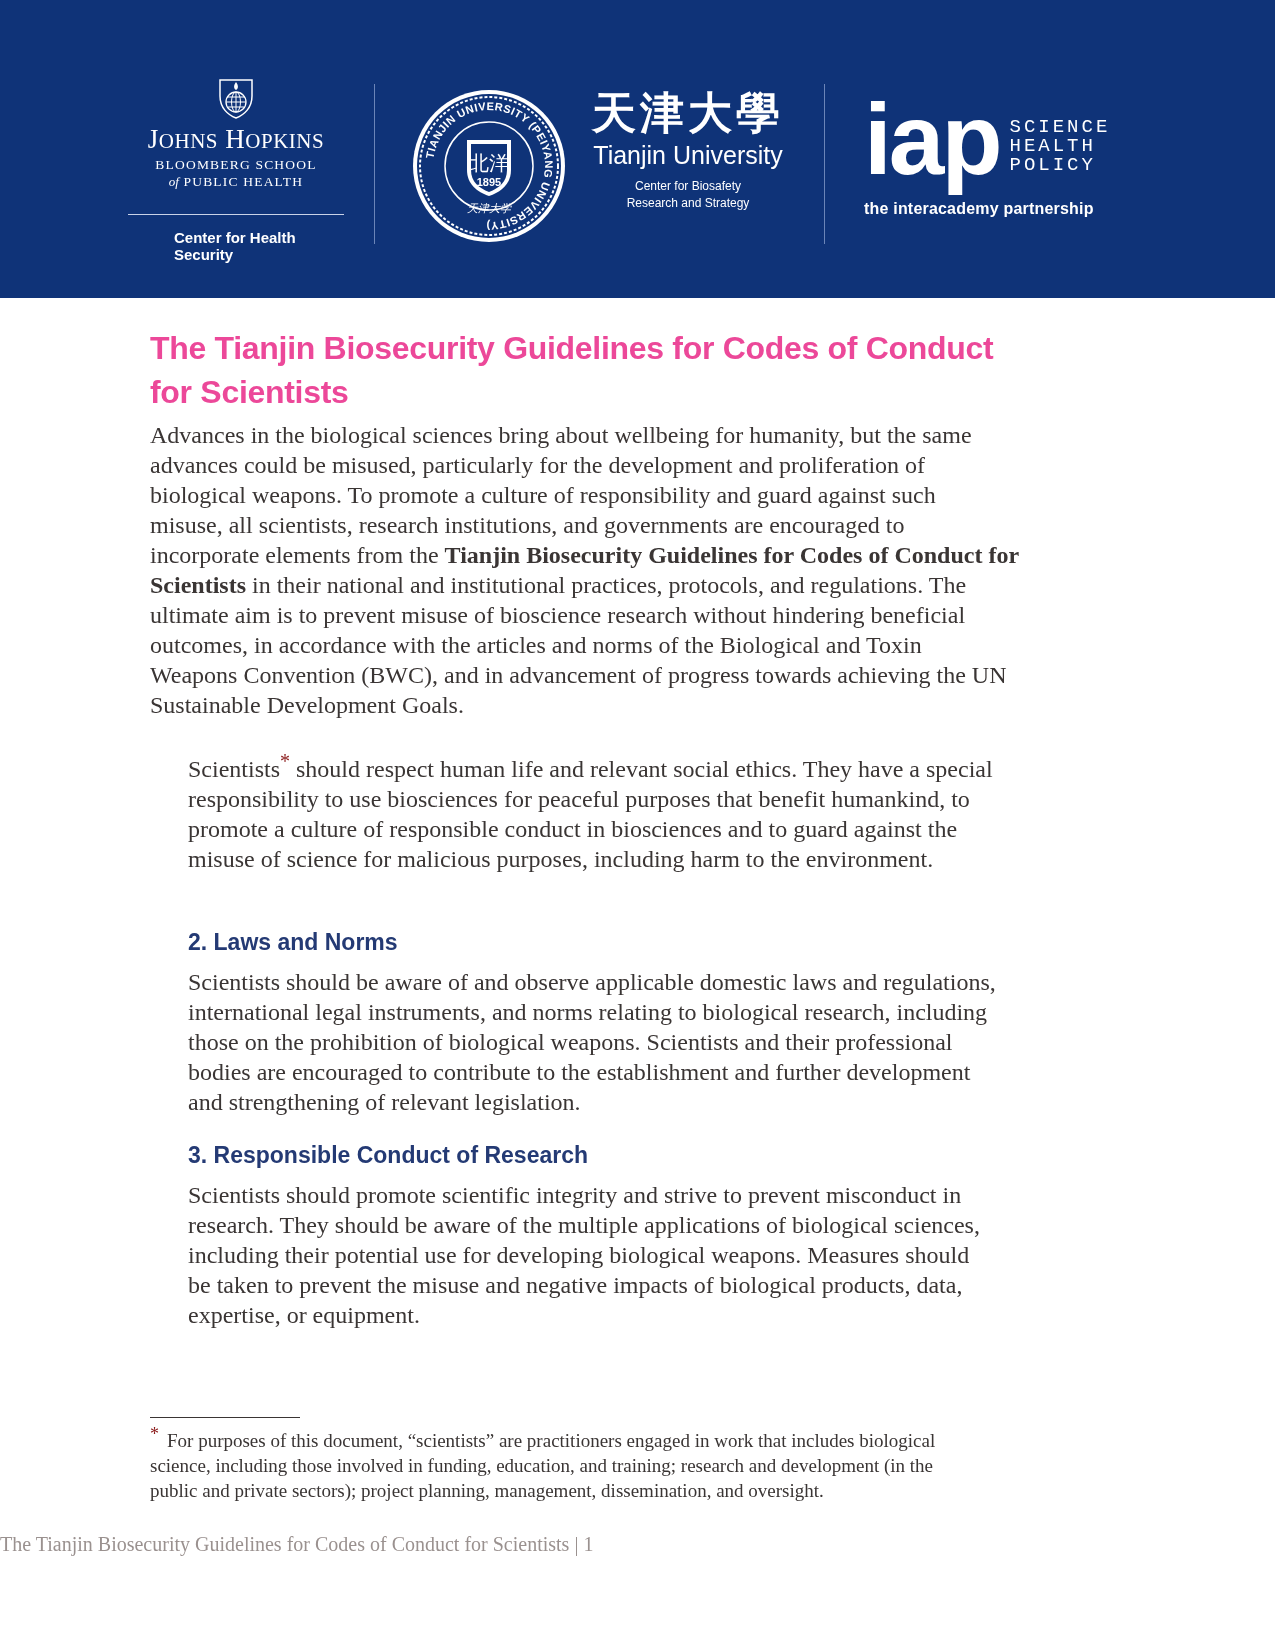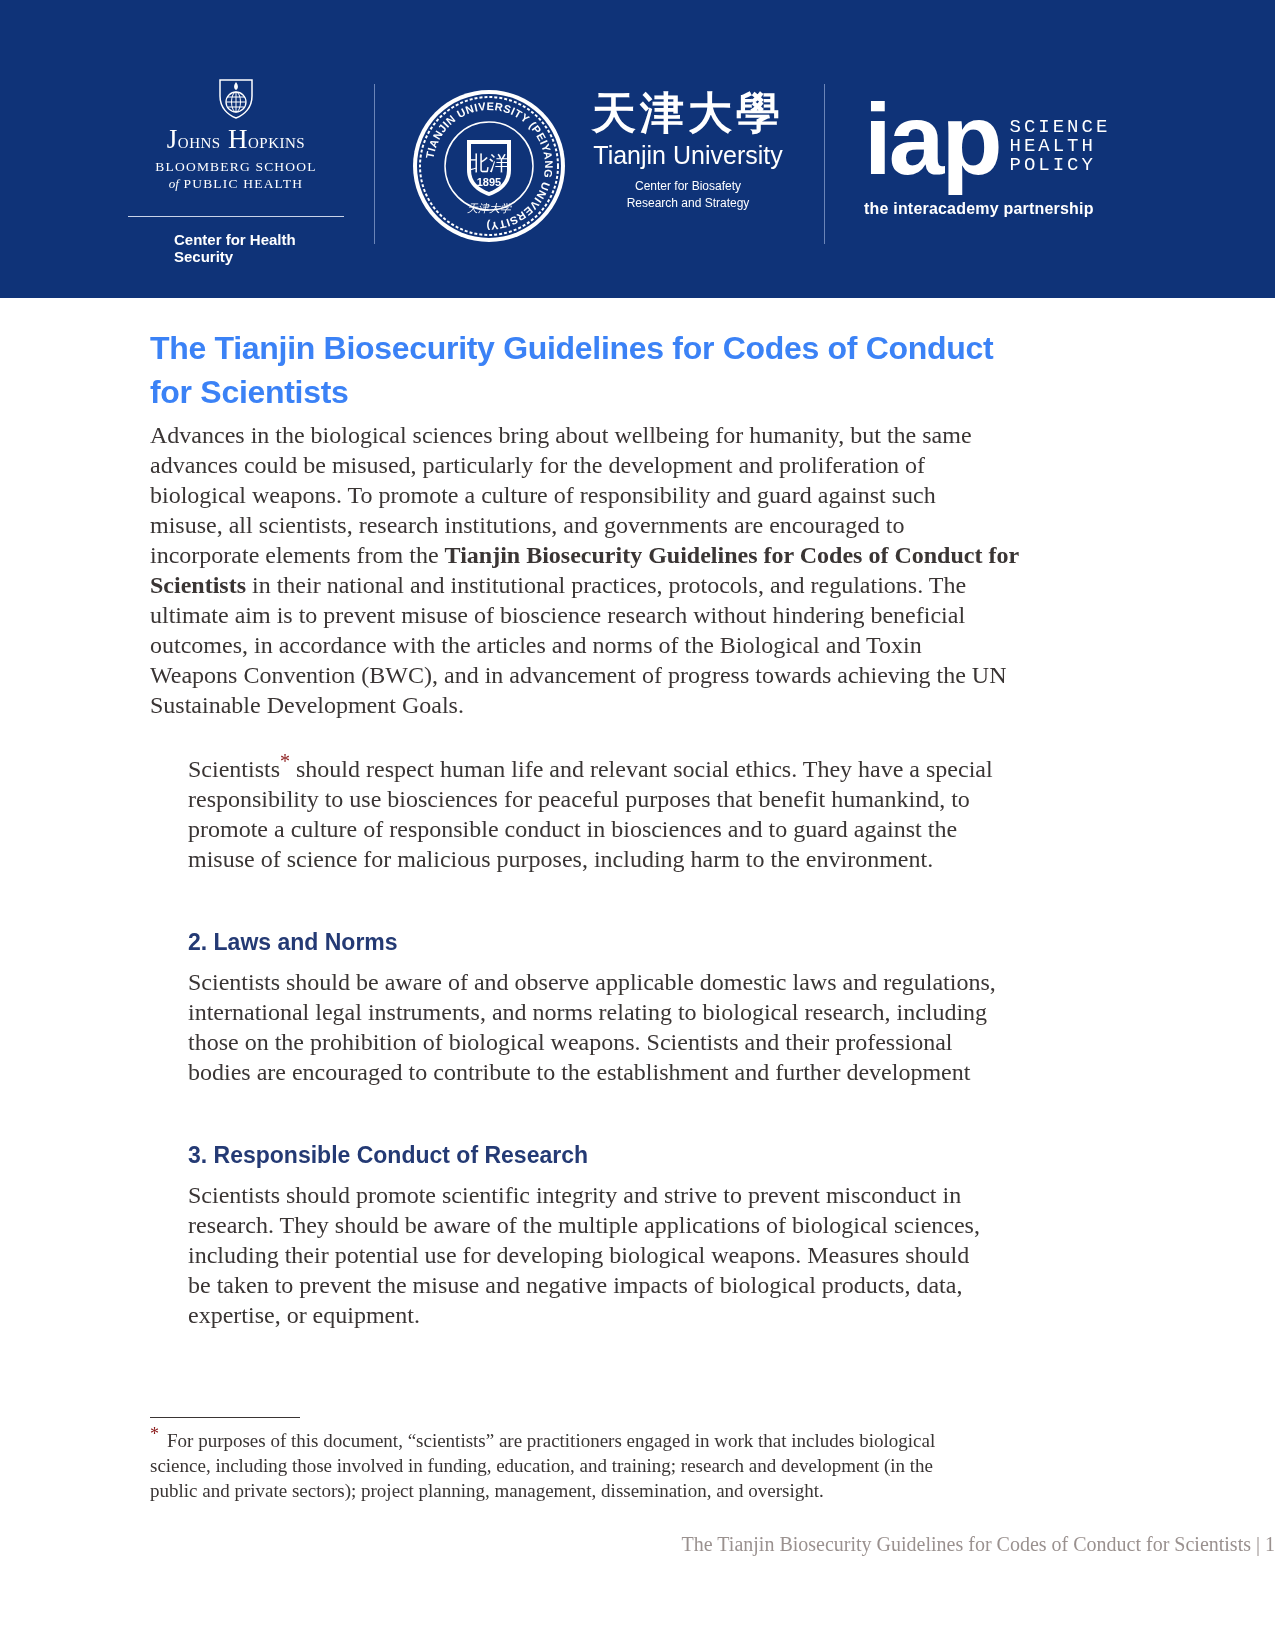--- a/index.html
+++ b/index.html
@@ -10,7 +10,7 @@
   .jhu{position:absolute;left:128px;top:76px;width:216px;color:#fff;text-align:center;}
   .jhu-shield{display:block;margin:0 auto;width:44px;height:44px;}
   .jhu-name{font-family:"Liberation Serif",serif;font-size:27px;letter-spacing:0.5px;margin-top:4px;line-height:30px;}
-  .jhu-name .sc{font-size:15px;}
+  .jhu-name .sc{font-size:21px;}
   .jhu-sub{font-family:"Liberation Serif",serif;font-size:13.5px;letter-spacing:1.2px;line-height:17px;}
   .jhu-sub i{font-size:13px;letter-spacing:0;}
   .jhu-rule{height:1px;background:#c9d3e8;margin:24px 0 14px;}

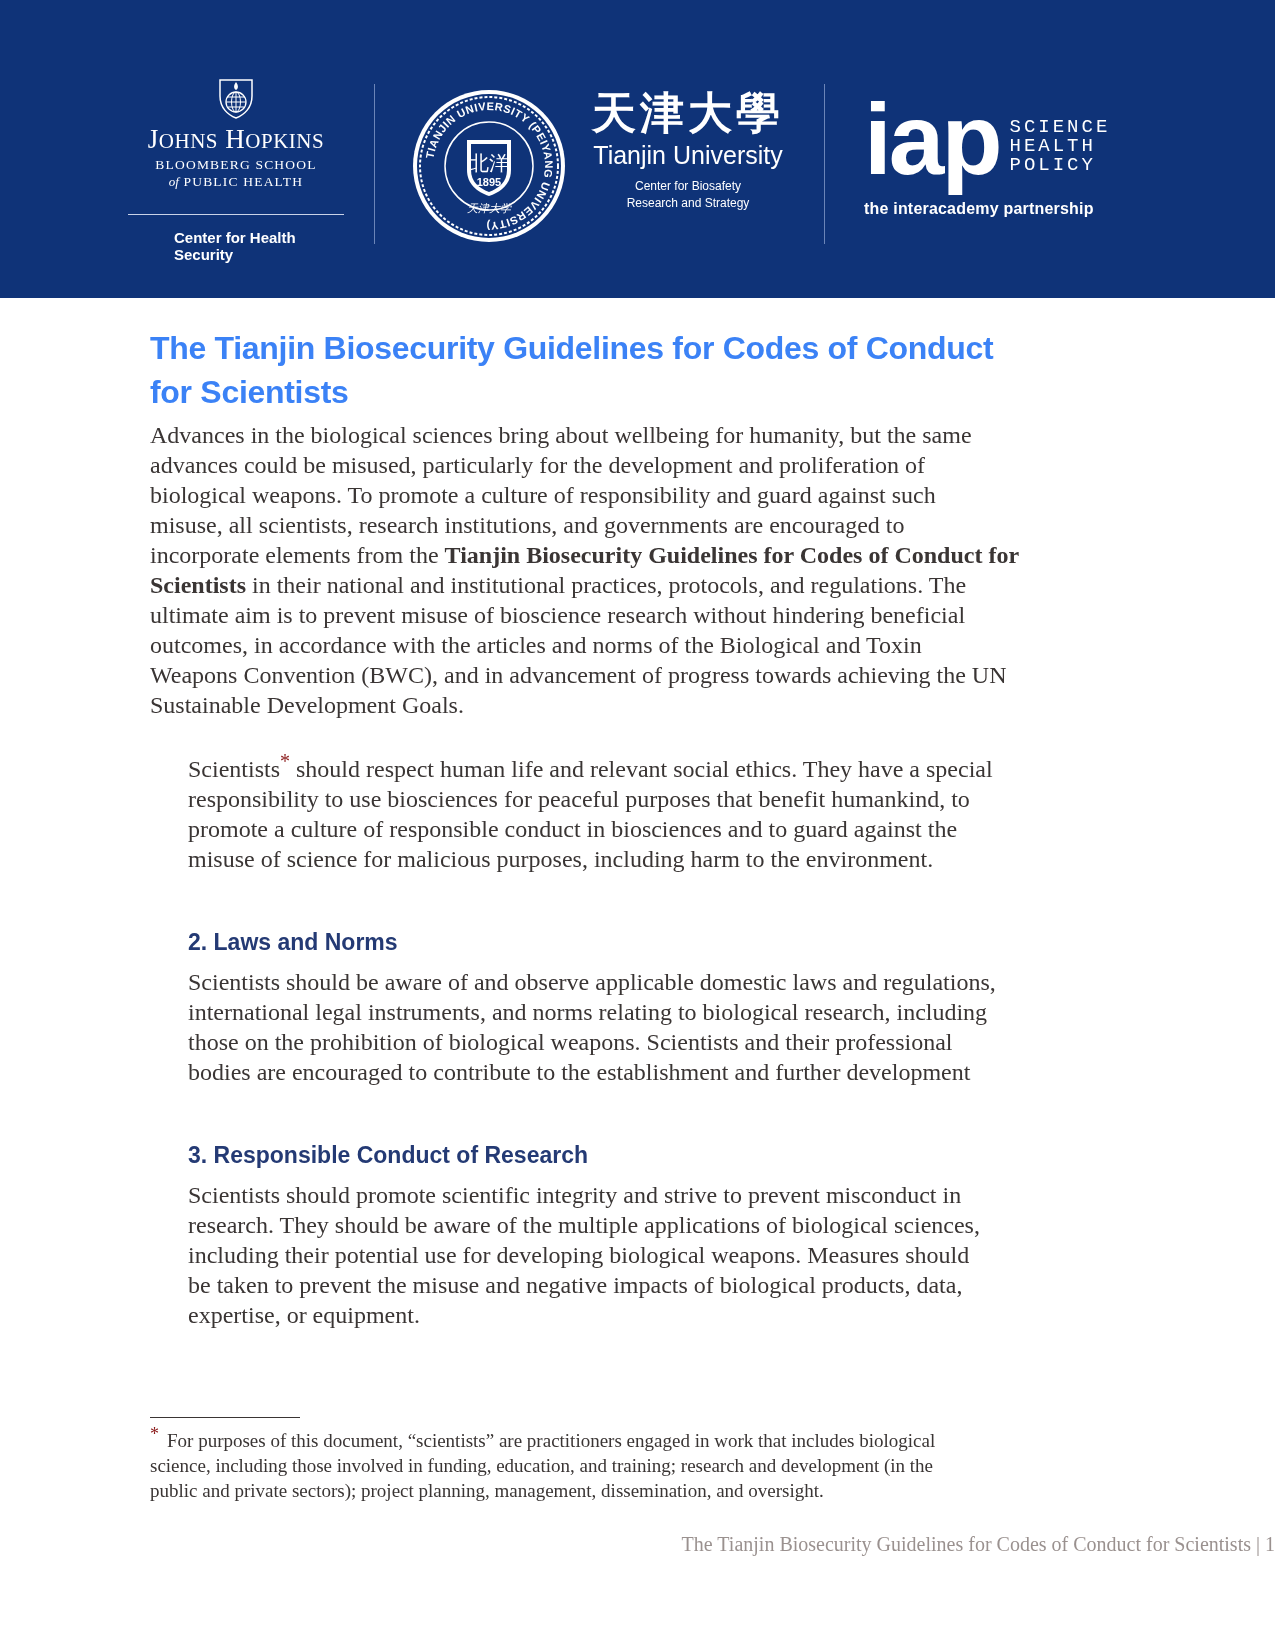--- a/index.html
+++ b/index.html
@@ -27,7 +27,7 @@
   .iap-side{display:inline-block;vertical-align:top;margin-left:10px;margin-top:24px;font-family:Liberation Mono, monospace;font-size:19px;line-height:19px;letter-spacing:3px;}
   .iap-tag{font-family:"Liberation Sans",sans-serif;font-weight:bold;font-size:16px;margin-top:16px;letter-spacing:0.2px;}
   
-  .title{position:absolute;left:150px;top:326px;width:960px;font-family:"Liberation Sans",sans-serif;font-weight:bold;font-size:32px;line-height:44px;color:#3b82f6;letter-spacing:-0.3px;}
+  .title{position:absolute;left:150px;top:326px;width:960px;font-family:"Liberation Sans",sans-serif;font-weight:bold;font-size:32px;line-height:44px;color:#ec4899;letter-spacing:-0.3px;}
   .intro{position:absolute;left:150px;top:420px;width:1000px;font-size:24px;line-height:30px;color:#3a3534;}
   .intro b{font-weight:bold;}
   .sec{position:absolute;left:188px;width:960px;}

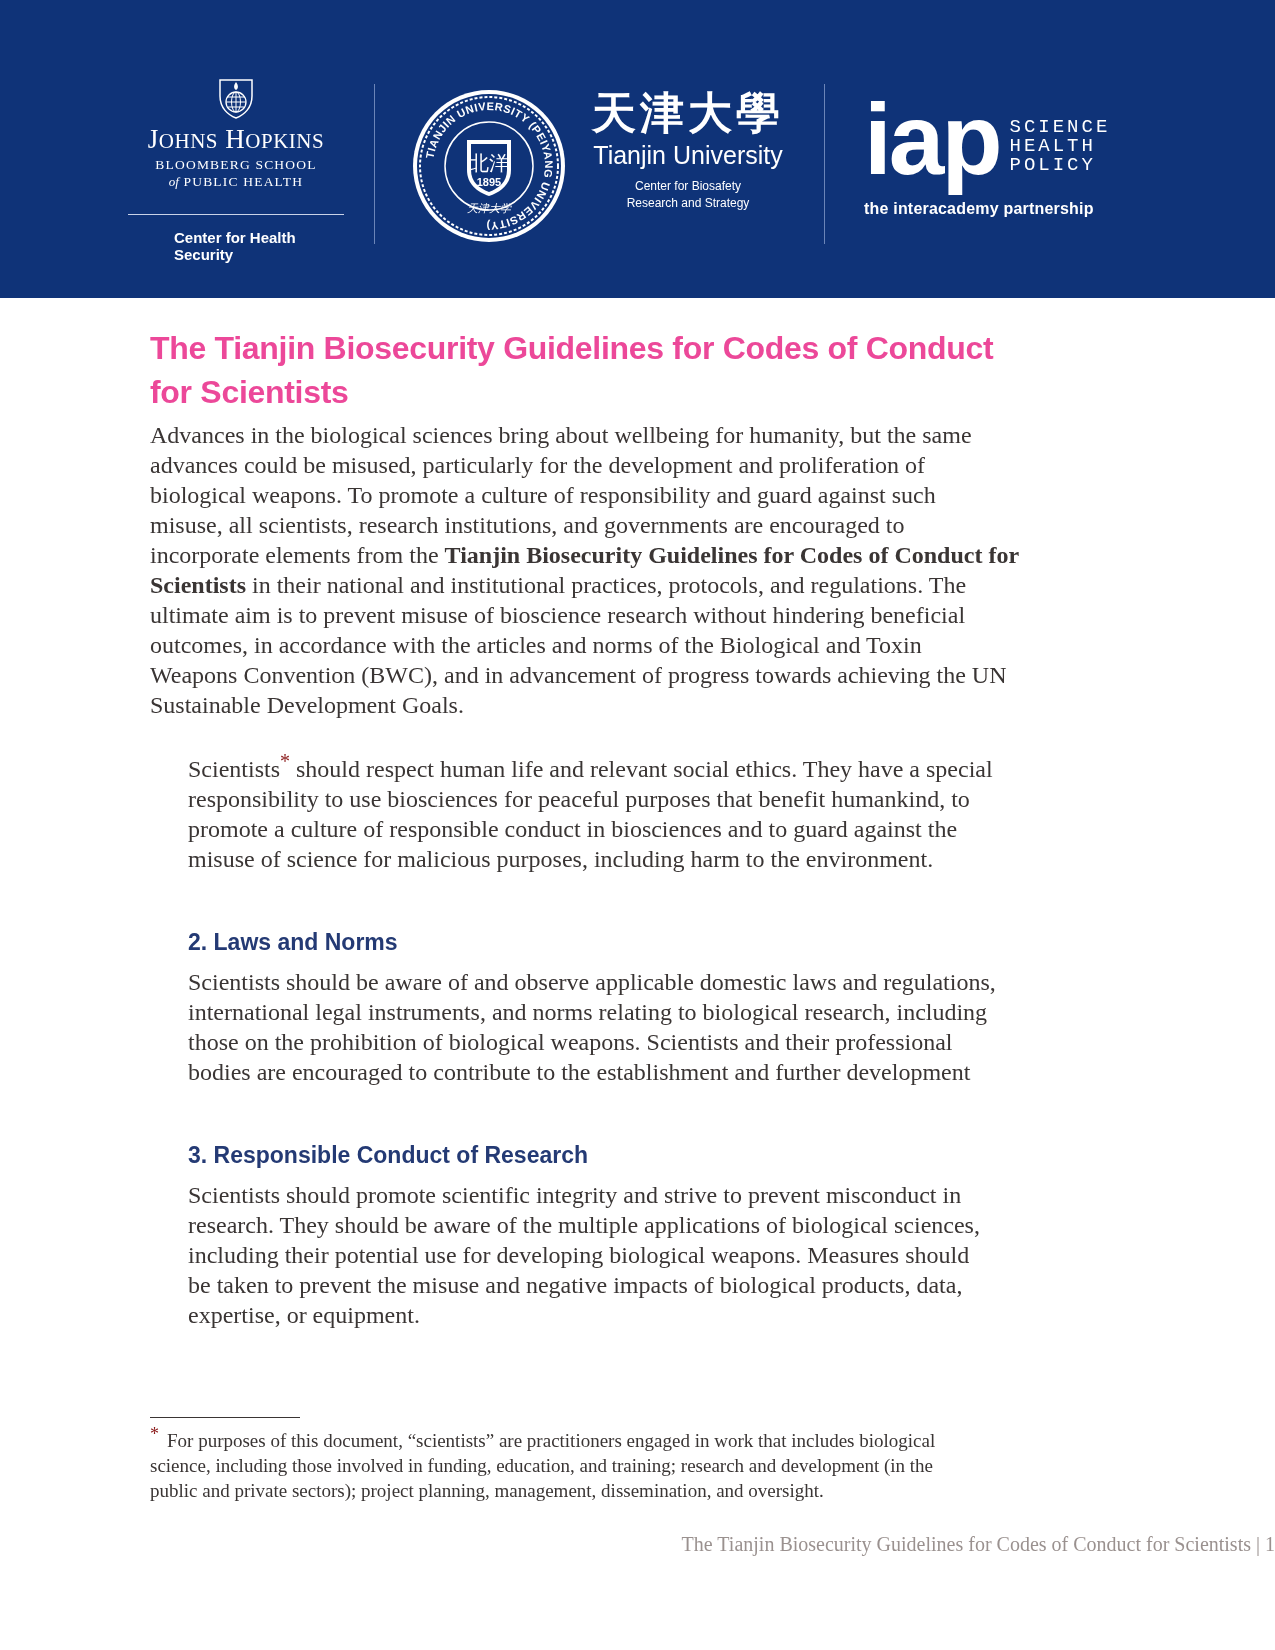--- a/index.html
+++ b/index.html
@@ -130,6 +130,7 @@
     <span>international legal instruments, and norms relating to biological research, including</span><br>
     <span>those on the prohibition of biological weapons. Scientists and their professional</span><br>
     <span>bodies are encouraged to contribute to the establishment and further development</span><br>
+    <span>and strengthening of relevant legislation.</span>
   </p>
 </div>
 

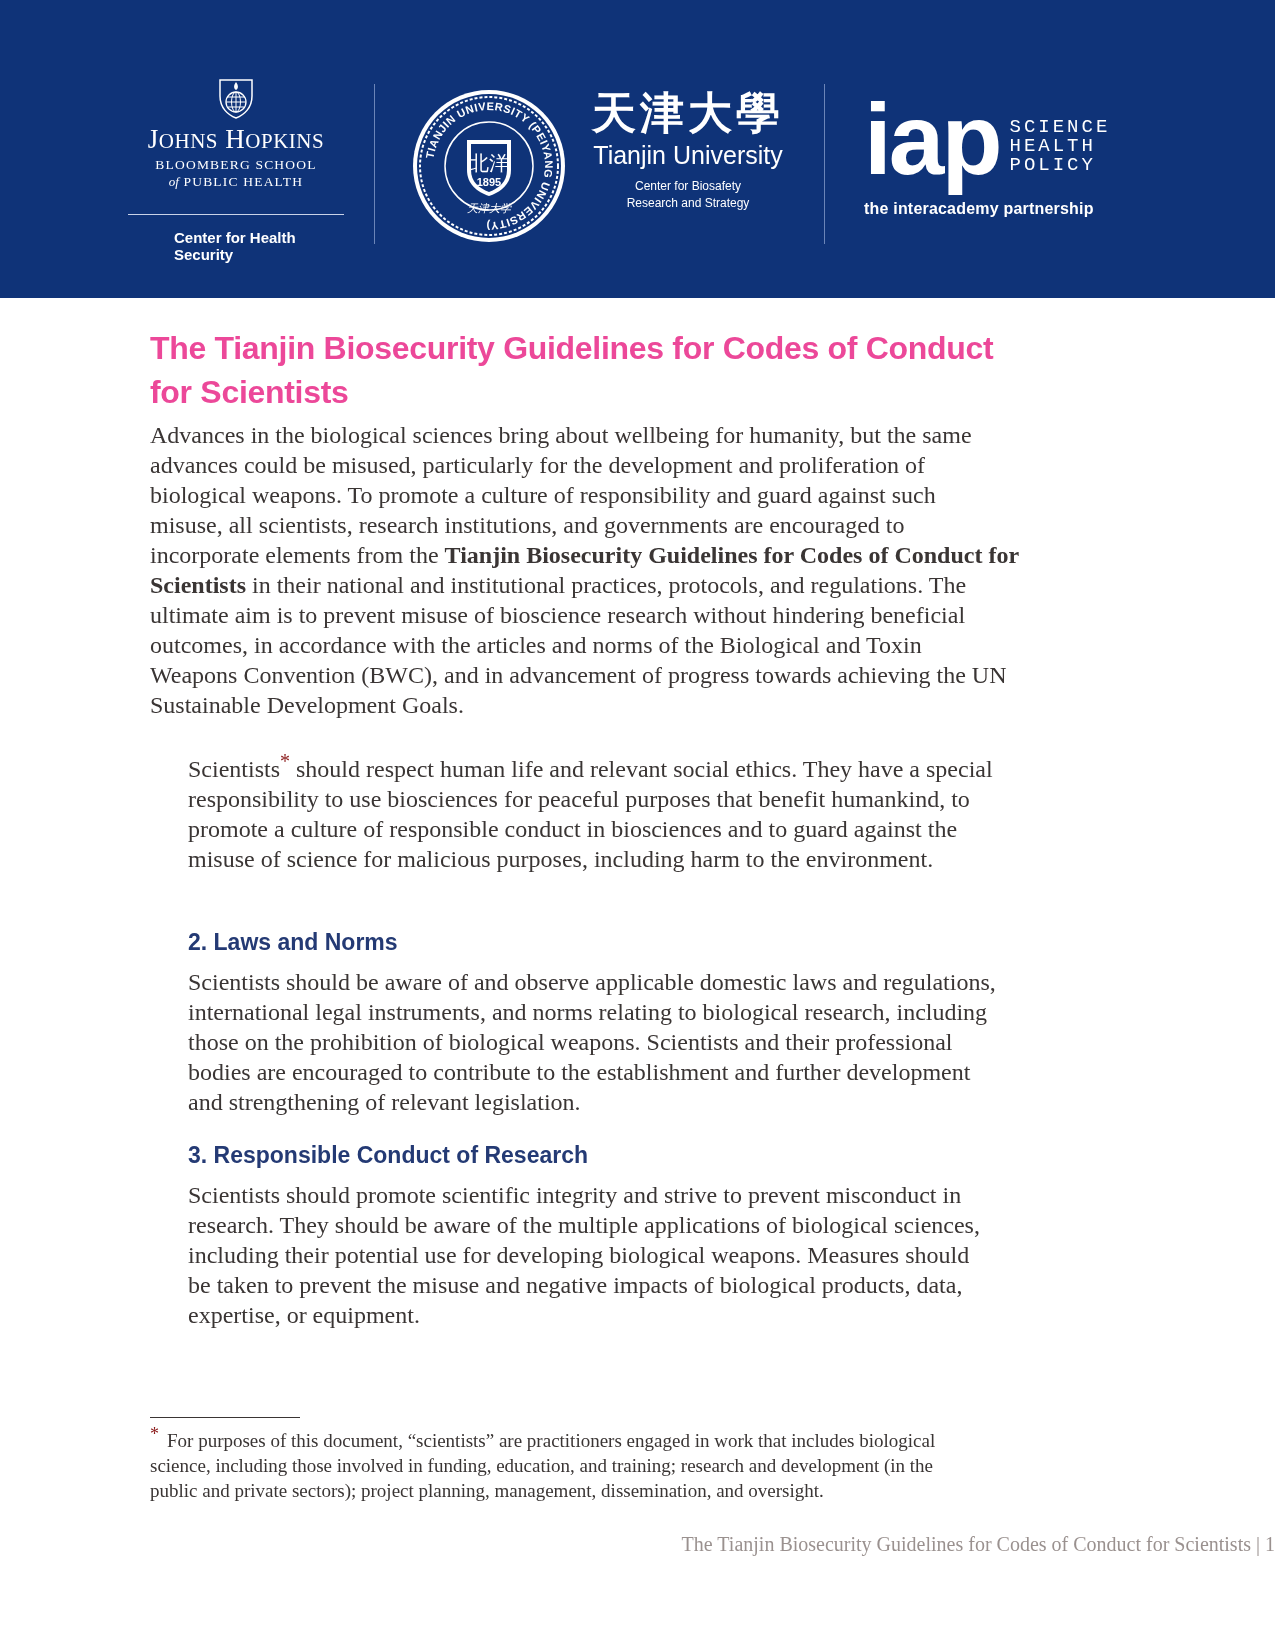--- a/index.html
+++ b/index.html
@@ -37,7 +37,7 @@
   .fn-rule{position:absolute;left:150px;top:1417px;width:150px;height:1px;background:#3a3534;}
   .fn{position:absolute;left:150px;top:1428px;width:1000px;font-size:19px;line-height:25px;color:#3a3534;}
   .fn .star{font-size:18px;margin-right:8px;}
-  .footer{position:absolute;left:0;top:1533px;width:1275px;text-align:right;font-size:20px;color:#9a918f;}
+  .footer{position:absolute;left:0;top:1533px;width:1275px;text-align:left;font-size:20px;color:#9a918f;}
 </style>
 </head>
 <body>

